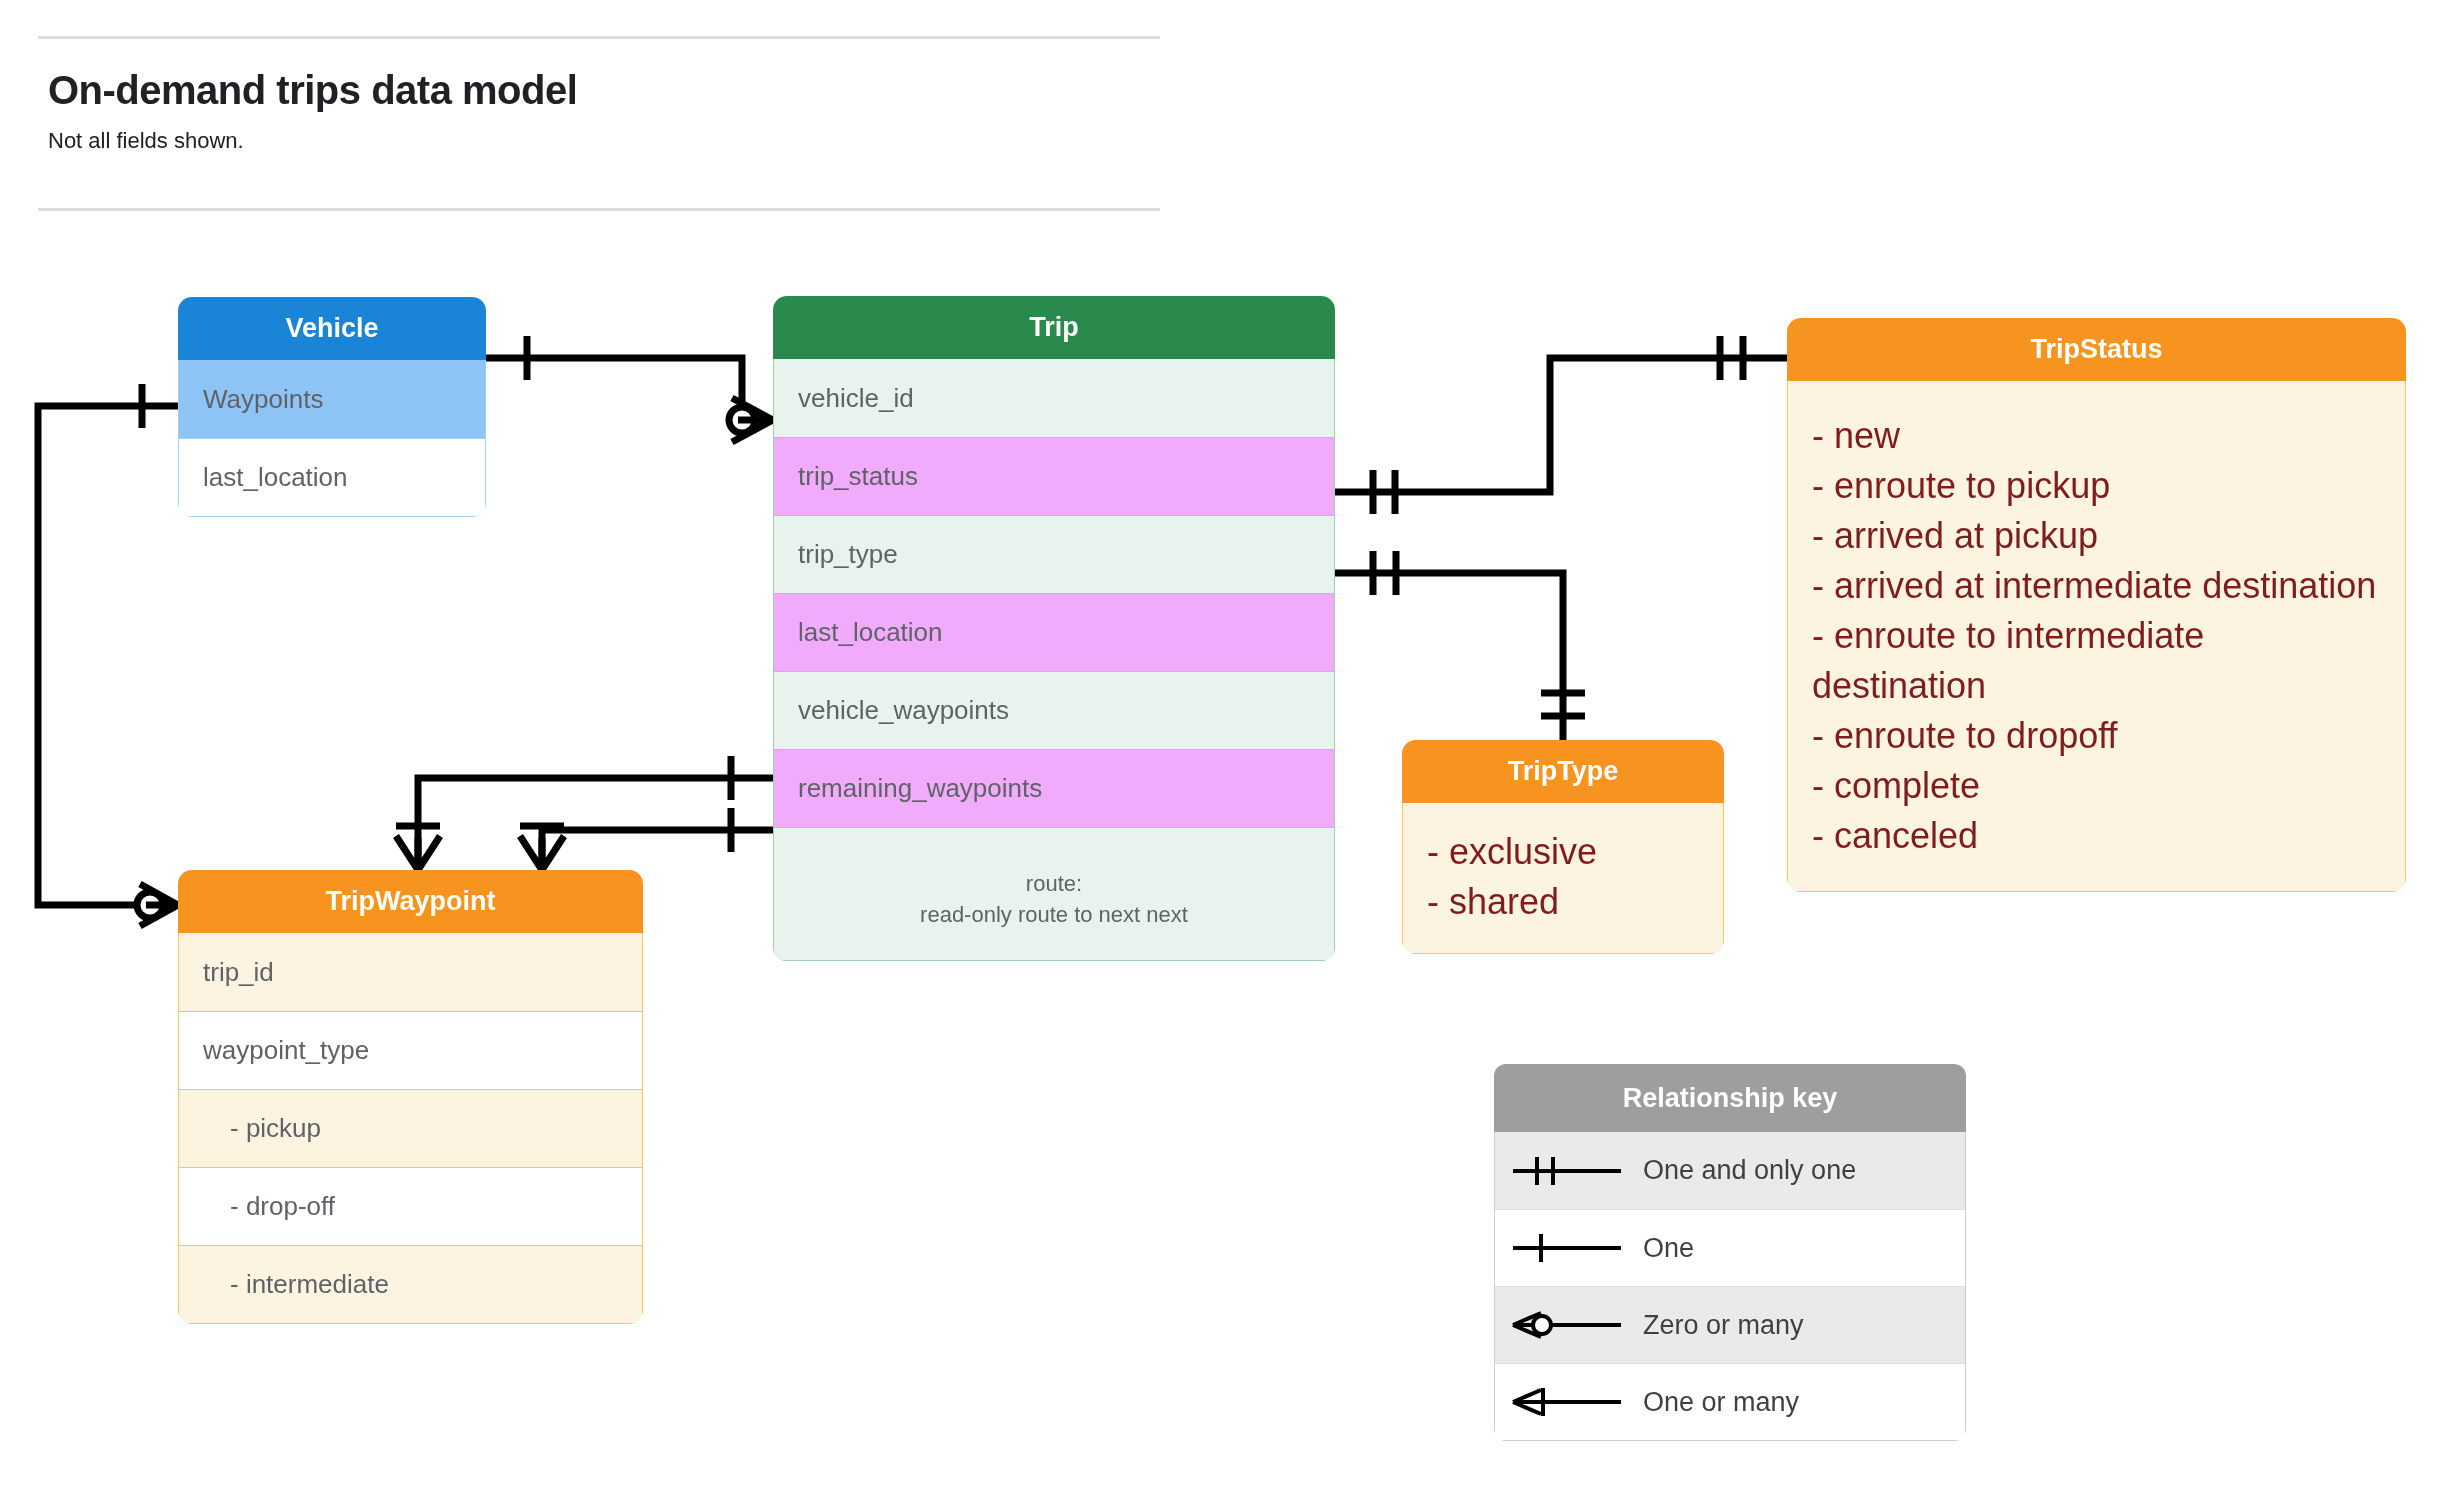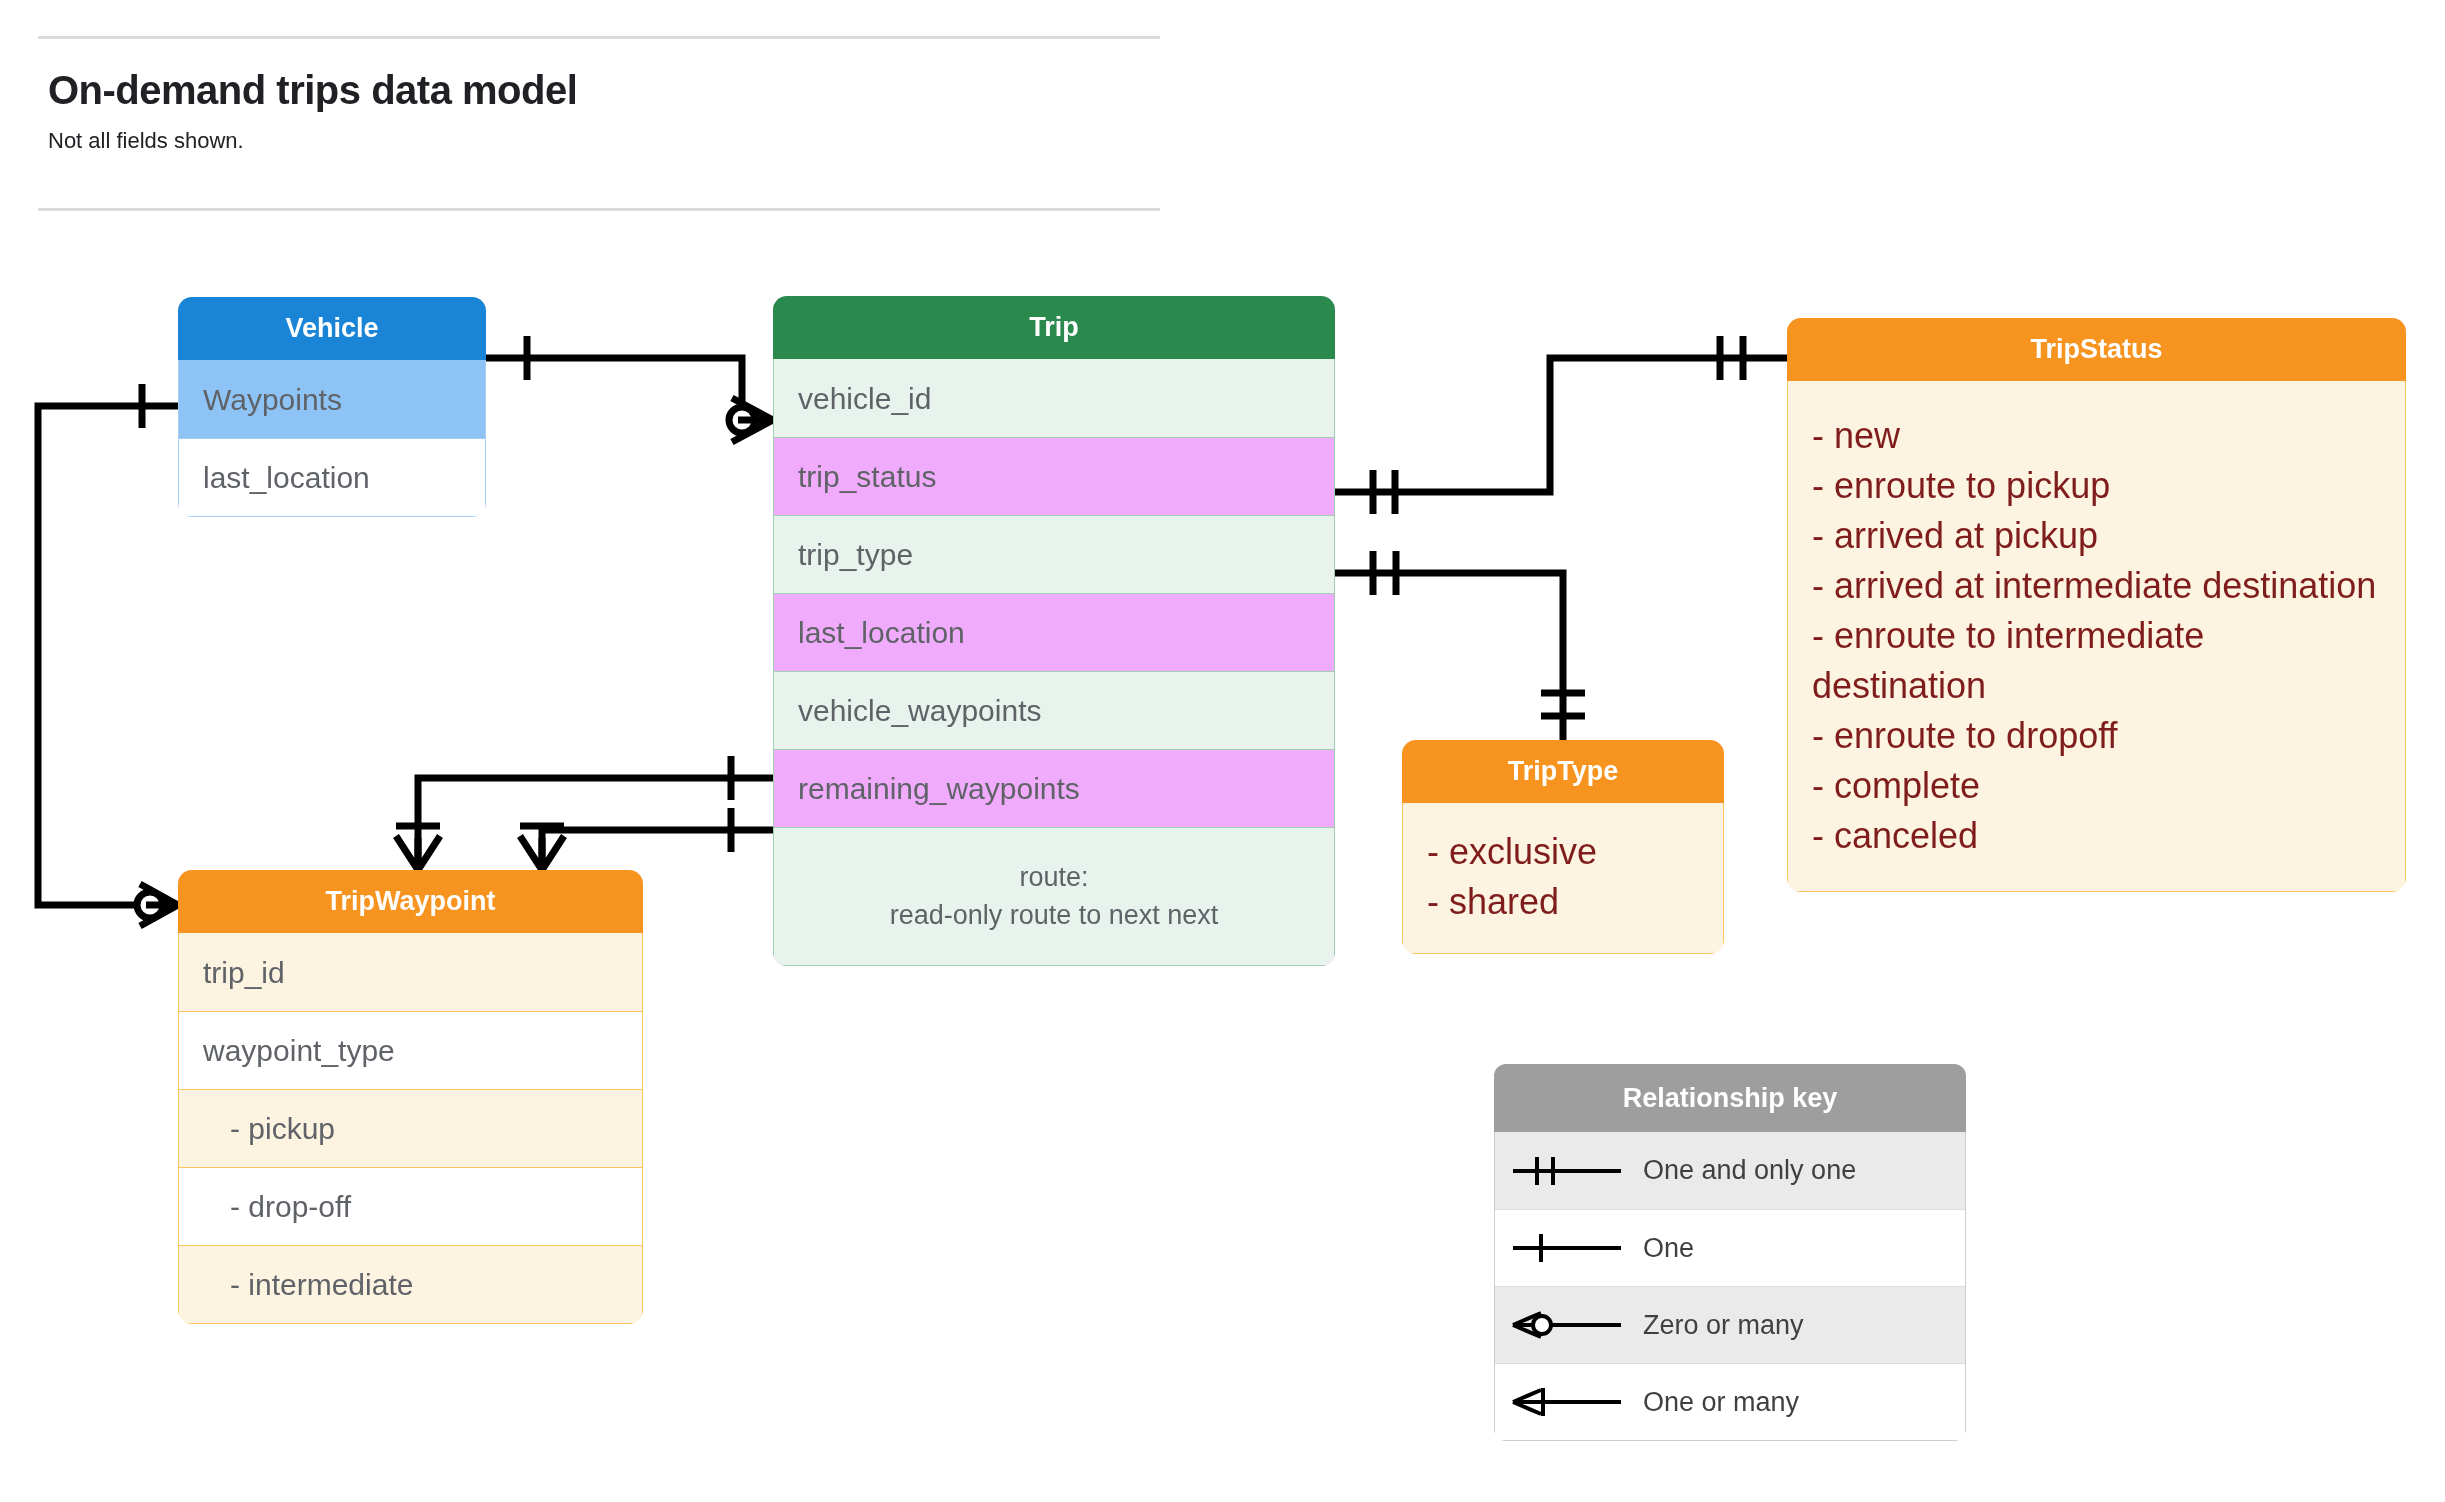--- a/index.html
+++ b/index.html
@@ -34,7 +34,7 @@
   }
   .entity-body { border-style: solid; border-width: 0 1.5px 1.5px 1.5px; }
   .row {
-    padding: 0 24px; font-size: 30px; color: #5f6368;
+    padding: 0 24px; font-size: 26px; color: #5f6368;
     border-top: 1.5px solid transparent; display: flex; align-items: center;
   }
   .row.h-78 { height: 78px; }

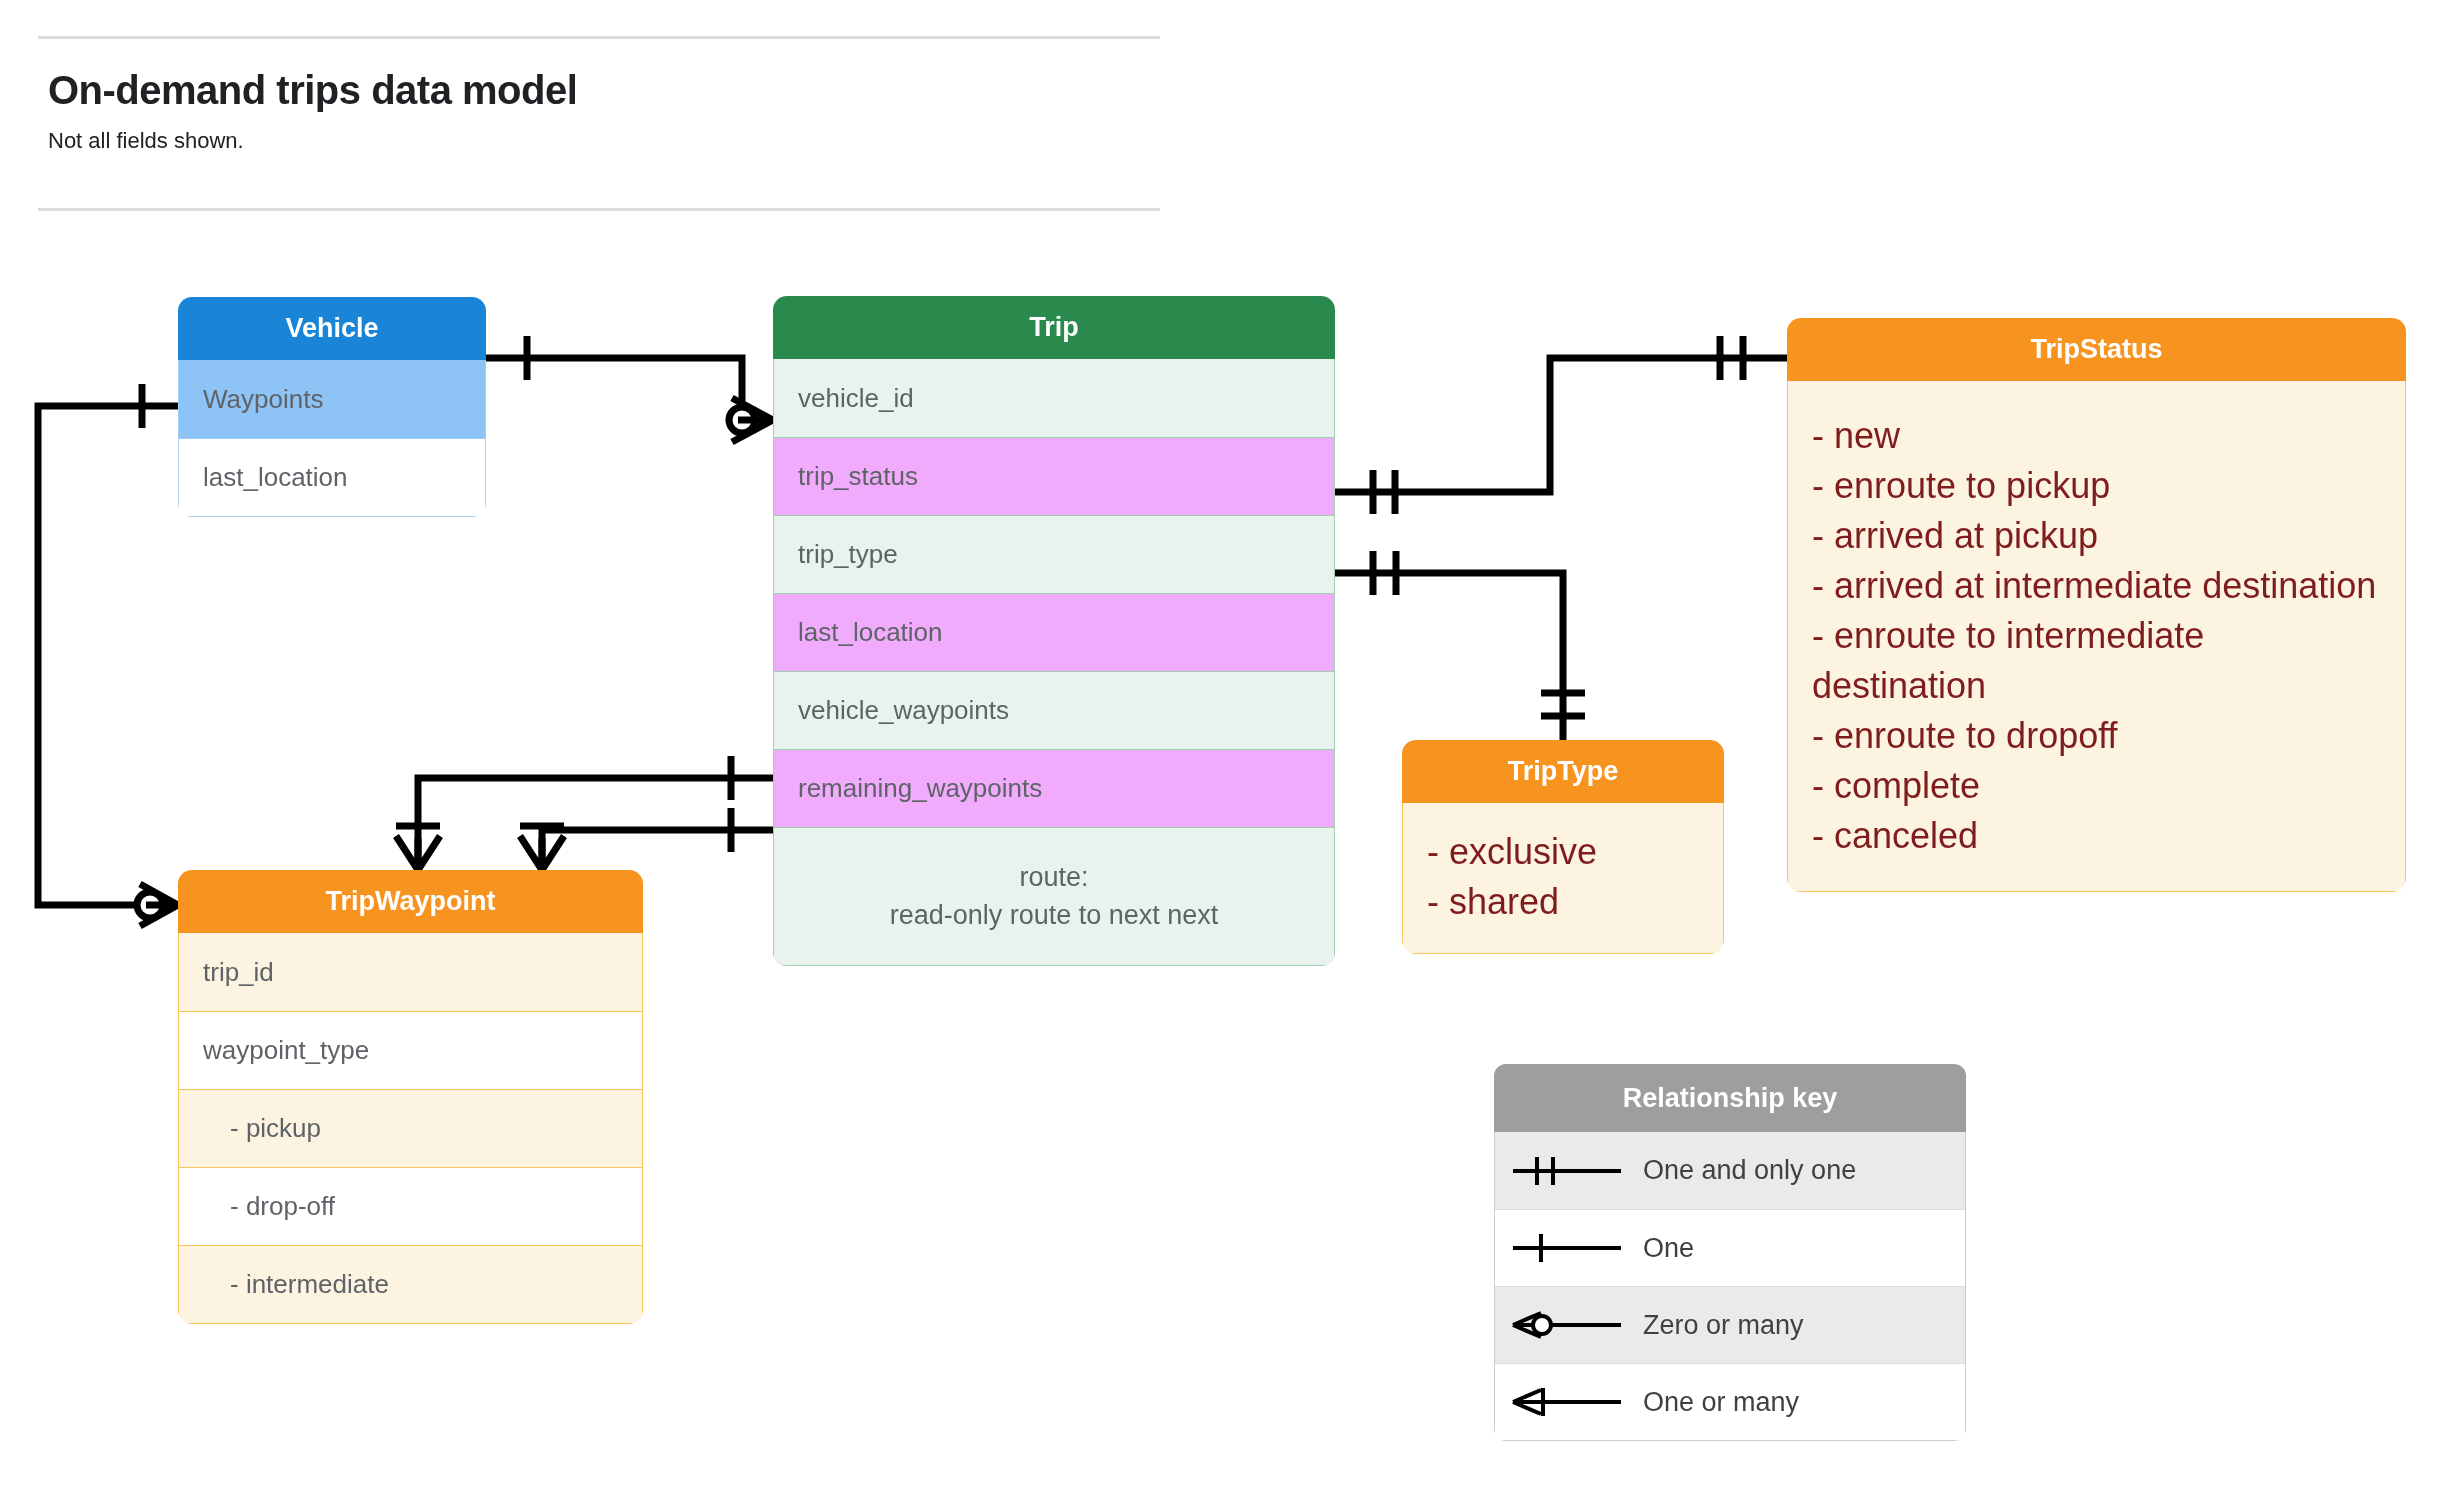--- a/index.html
+++ b/index.html
@@ -56,7 +56,7 @@
   #entity-trip .row:first-child { border-top-color: transparent; }
   #trip-route {
     background: #e7f3ec; border-top: 1.5px solid #9ed0b1;
-    padding: 30px 24px 30px 24px; font-size: 27px; color: #5f6368; line-height: 1.42;
+    padding: 40px 24px 30px 24px; font-size: 22px; color: #5f6368; line-height: 1.42;
   }
 
   

